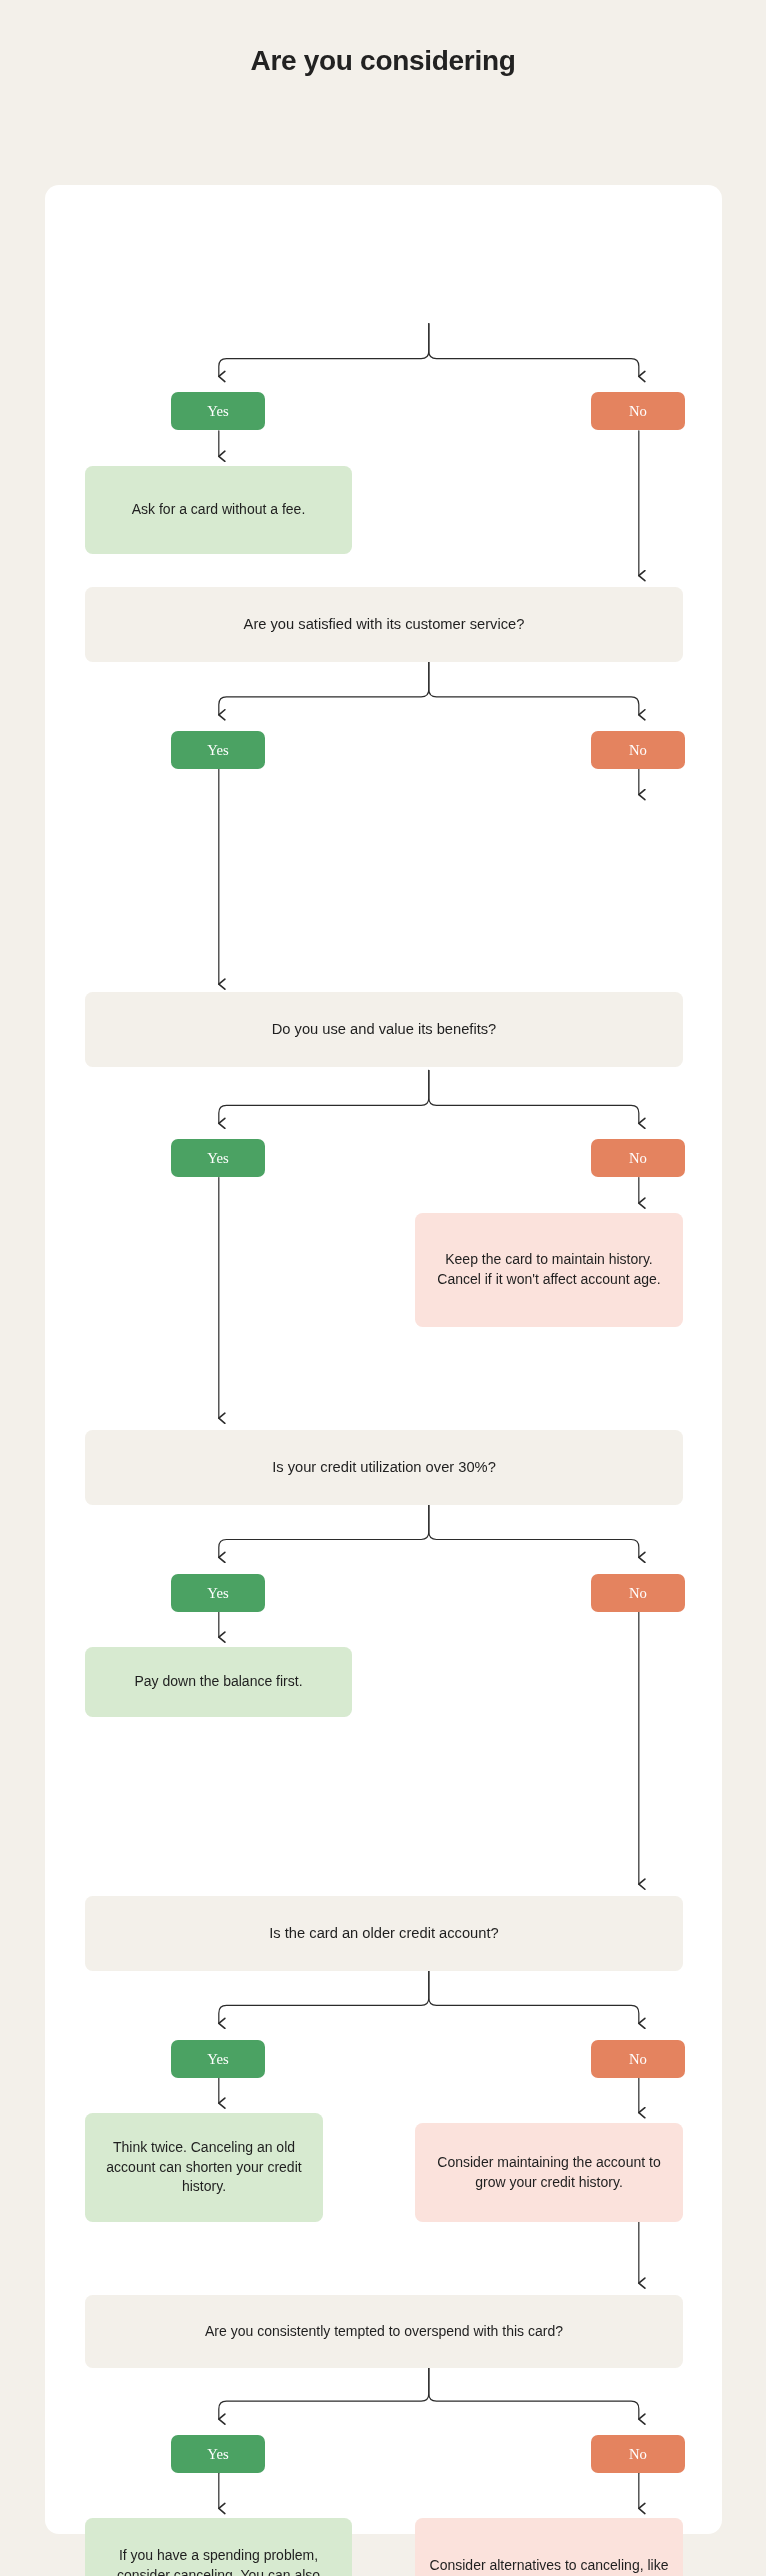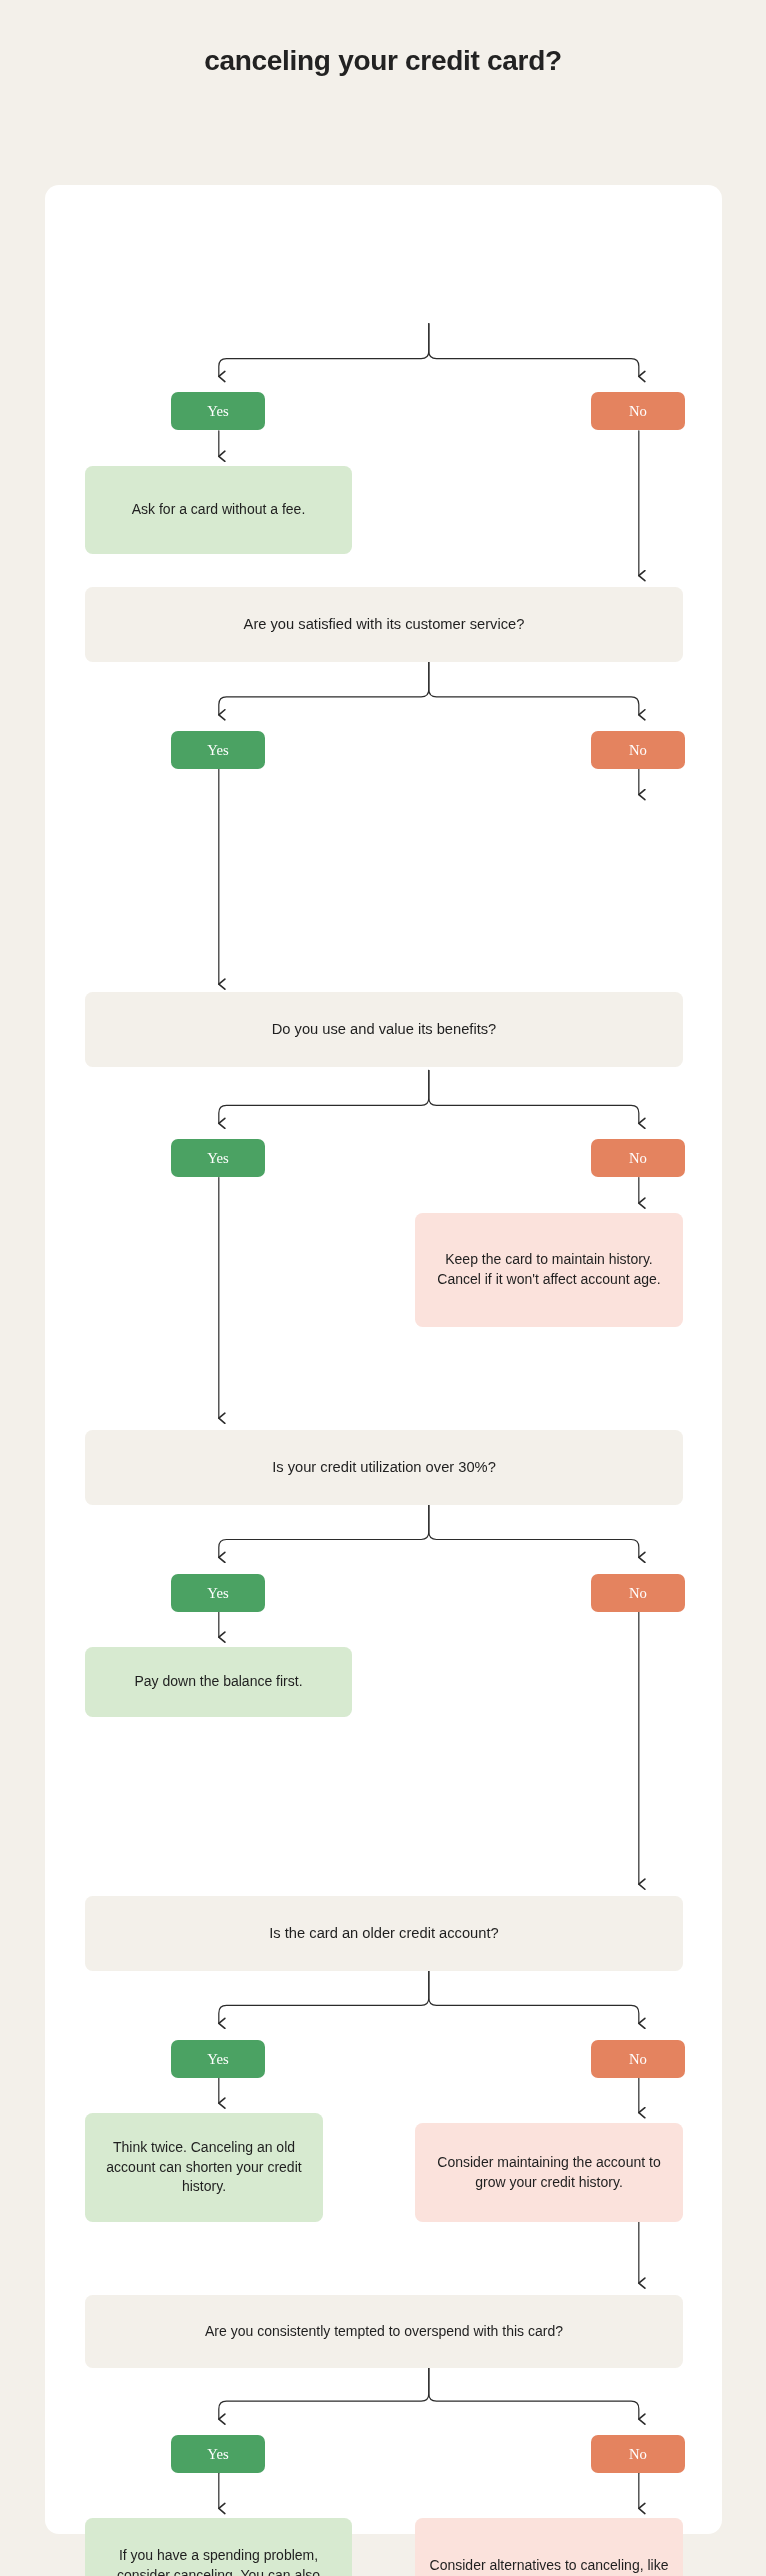--- a/index.html
+++ b/index.html
@@ -106,6 +106,7 @@
 <div class="page">
 
   <div class="title">
+    <span class="line">Are you considering</span>
     <span class="line">canceling your credit card?</span>
   </div>
 

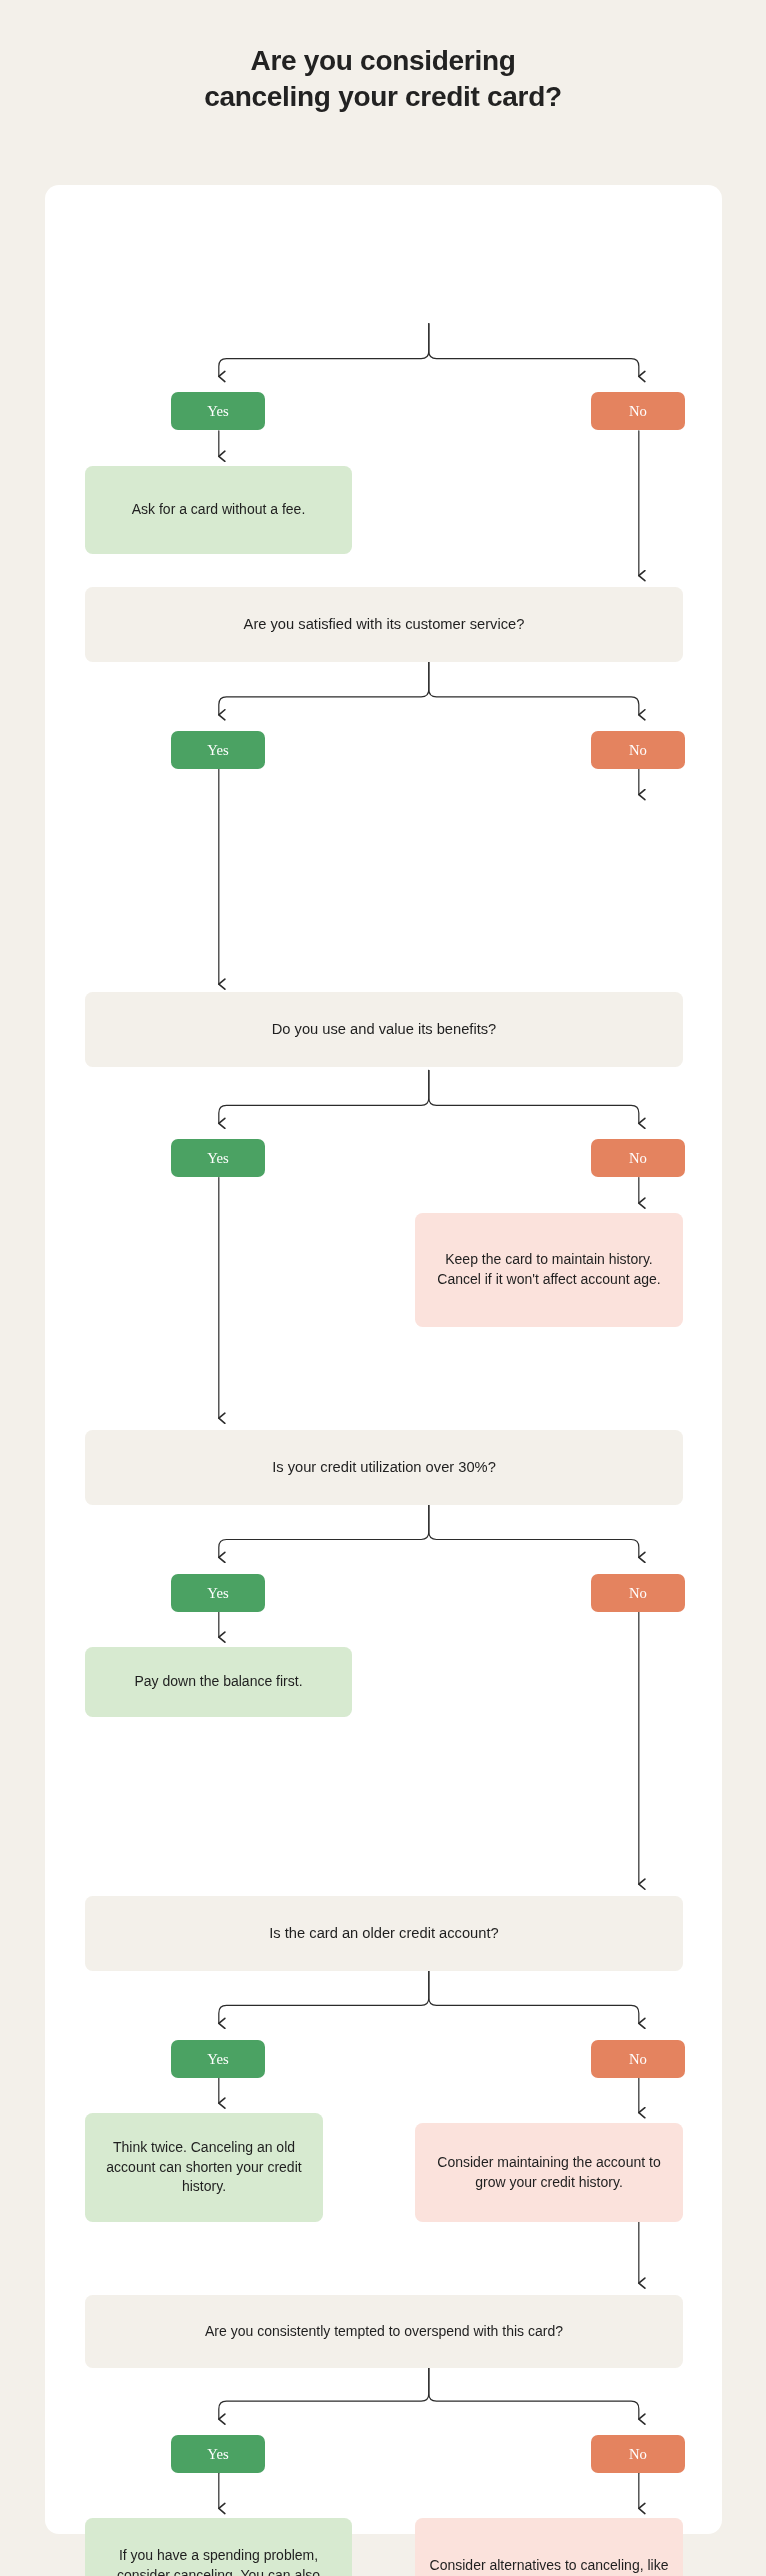--- a/index.html
+++ b/index.html
@@ -107,7 +107,6 @@
 
   <div class="title">
     <span class="line">Are you considering</span>
-    <span class="line">canceling your credit card?</span>
   </div>
 
   <div class="card"></div>

